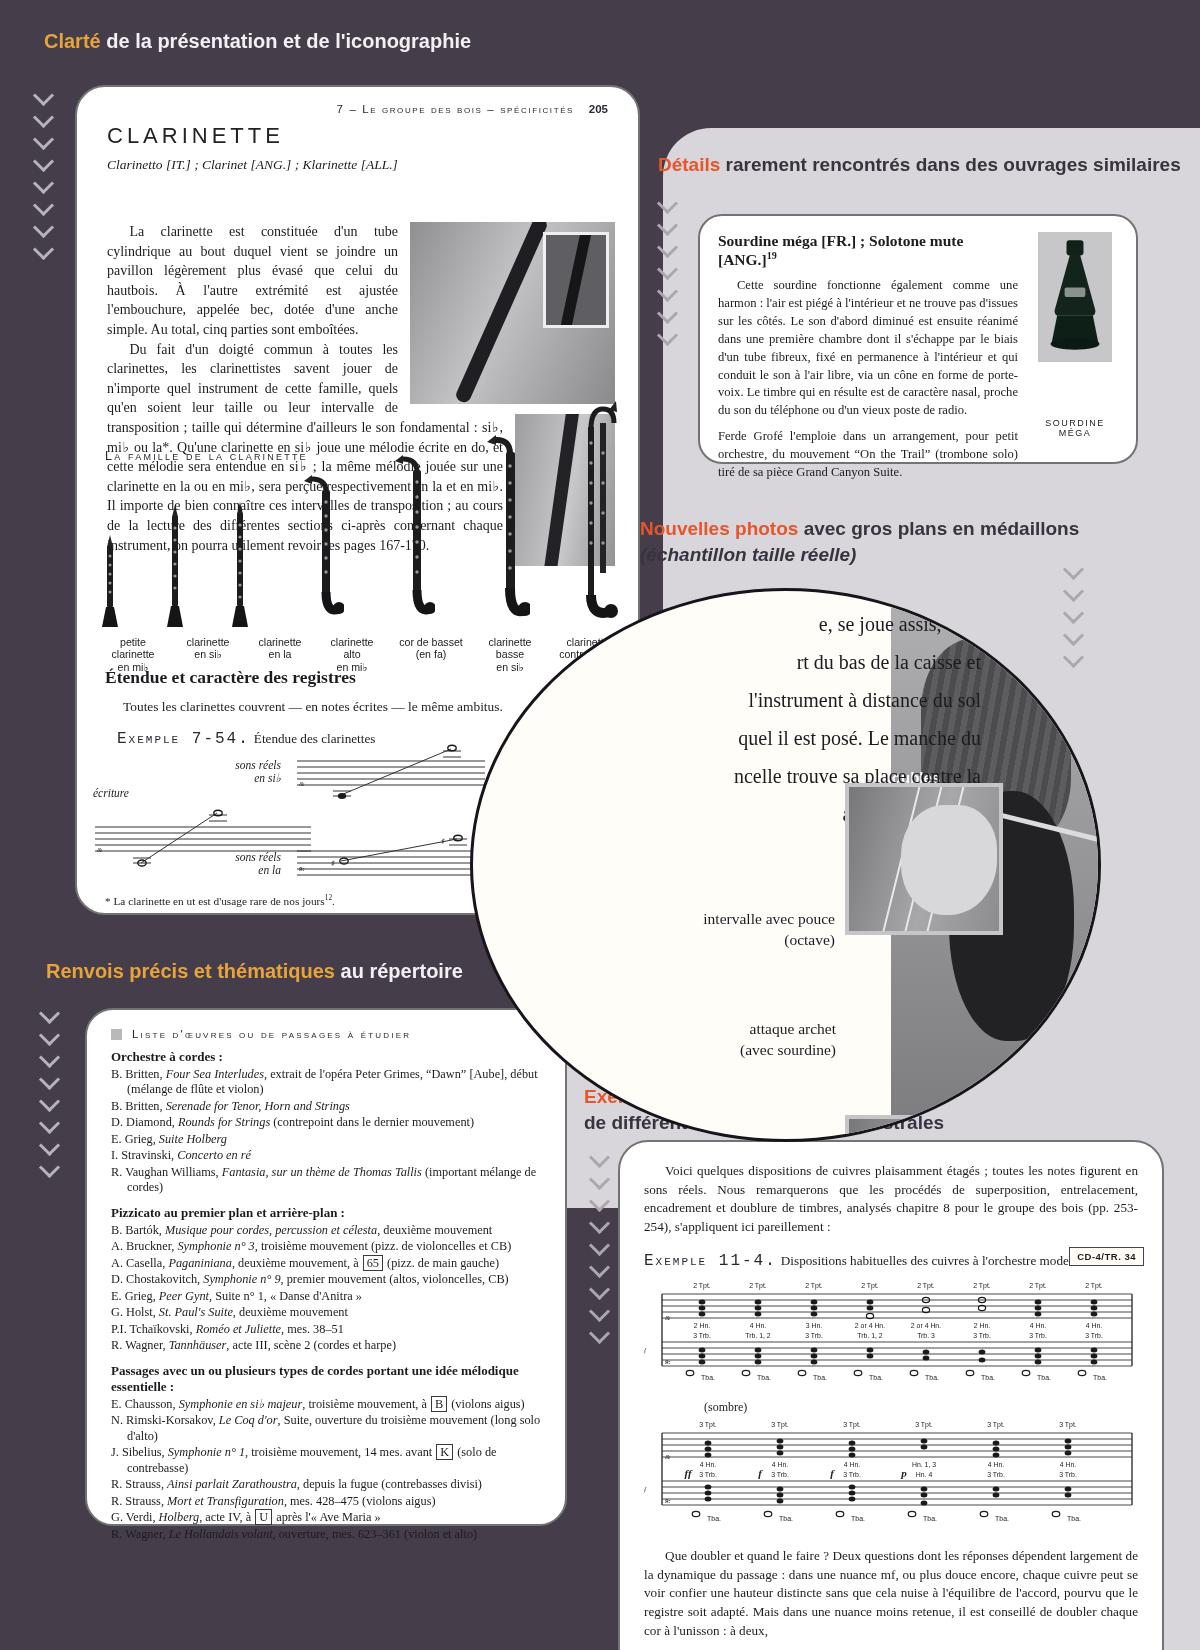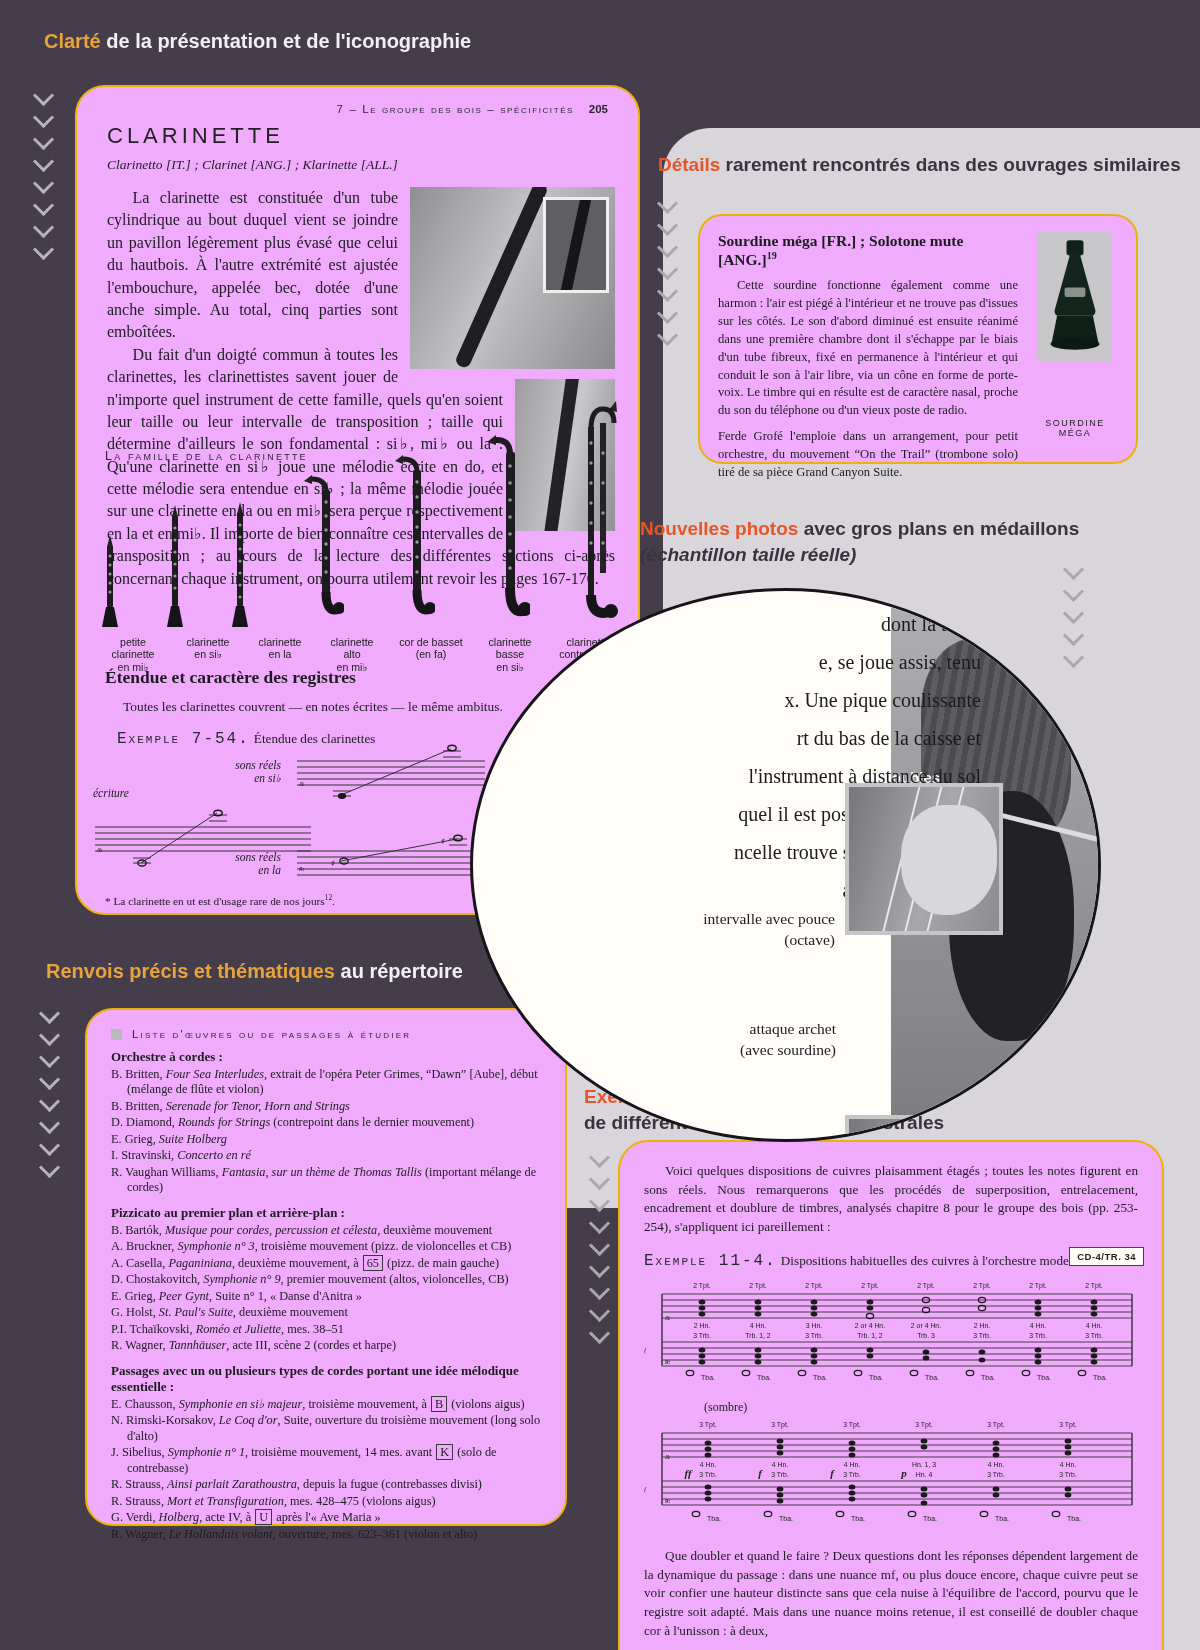--- a/index.html
+++ b/index.html
@@ -6,7 +6,7 @@
   #root{position:relative;width:1200px;height:1650px;overflow:hidden;background:#453d49;font-family:"Liberation Serif",serif;color:#1d1b20;}
   .abs{position:absolute;}
   .panel{background:#d8d6db;}
-  .bx{background:#f0abfc;border:2px solid #eab308;border-radius:26px;box-sizing:border-box;}
+  .bx{background:#ffffff;border:2px solid #737373;border-radius:26px;box-sizing:border-box;}
   .just{text-align:justify;}
   .prel{white-space:pre-line;}
   

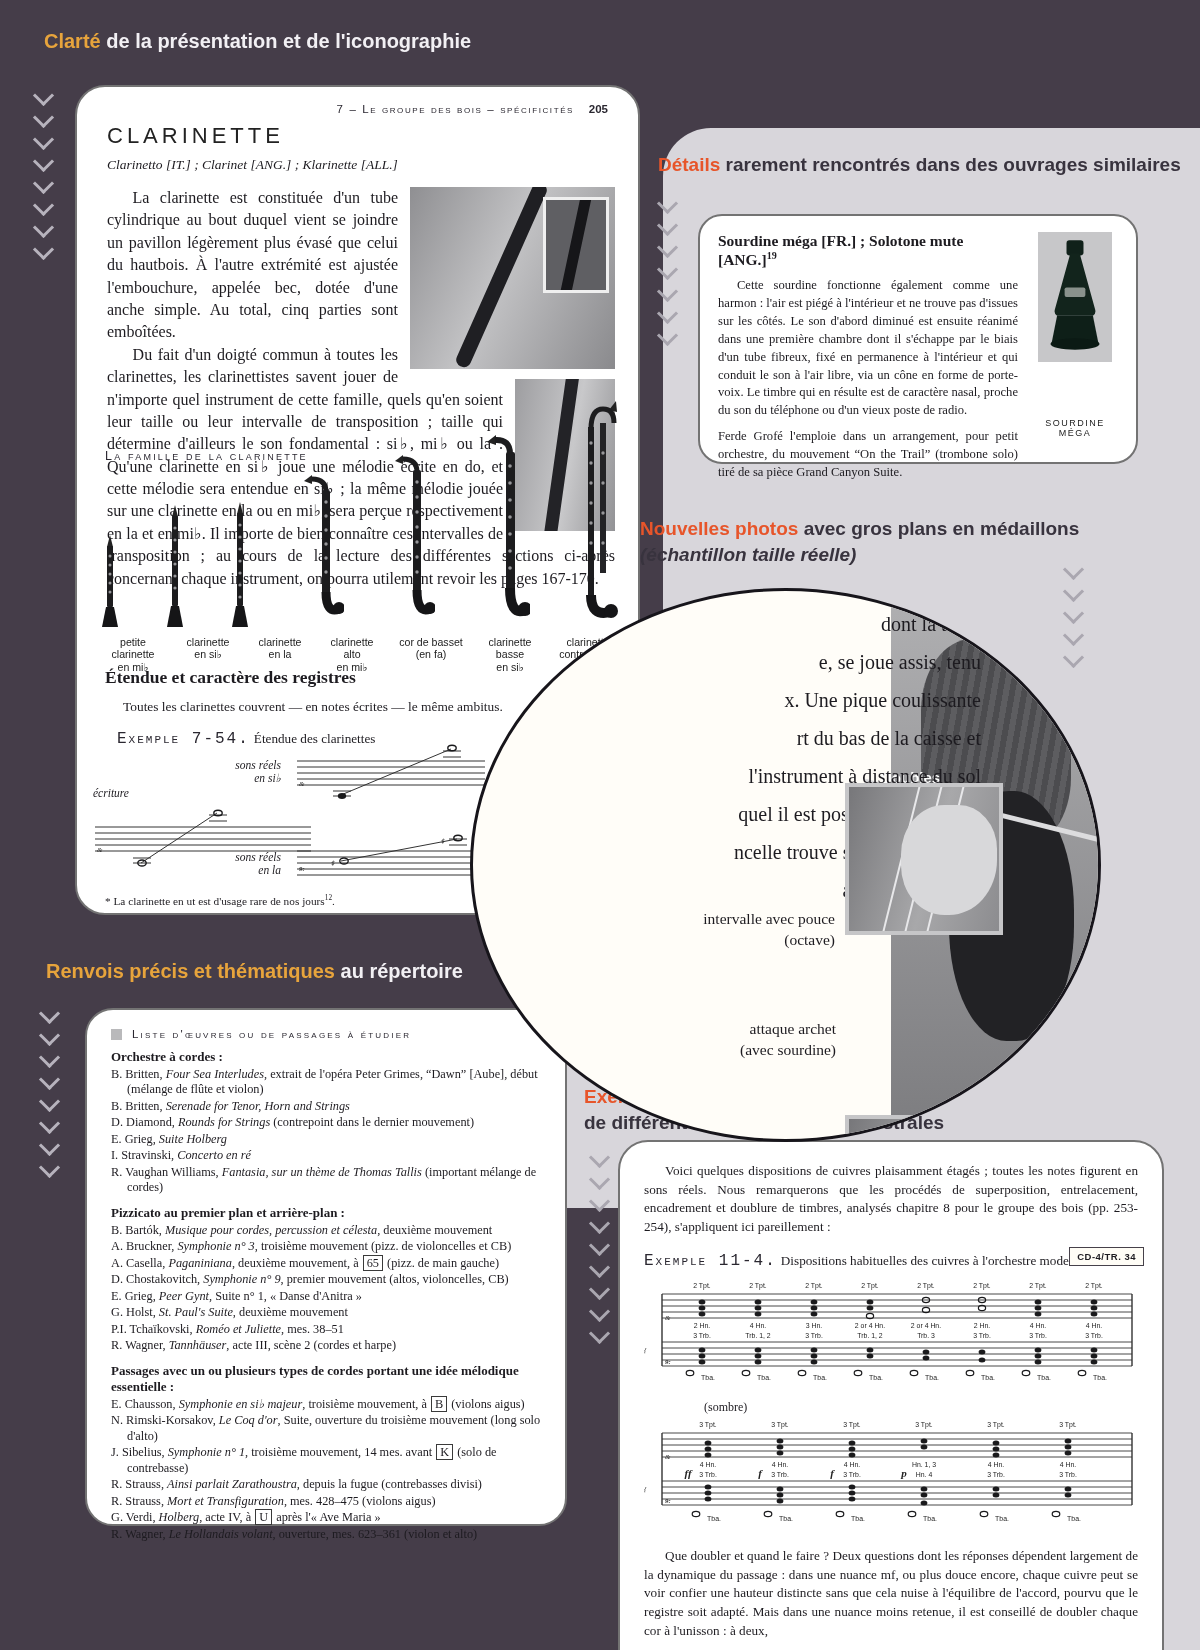--- a/index.html
+++ b/index.html
@@ -22,7 +22,7 @@
   .runhead{font-family:"Liberation Sans",sans-serif;font-size:11.5px;letter-spacing:1.6px;color:#2a2730;font-variant:small-caps;}
   .pgtitle{font-family:"Liberation Sans",sans-serif;font-size:22px;letter-spacing:4px;color:#222;}
   .langline{font-style:italic;font-size:13.5px;}
-  .bodytxt{font-size:16px;line-height:1.40;}
+  .bodytxt{font-size:14px;line-height:1.40;margin-top:35px;}
   .bodytxt p{margin:0;text-indent:1.6em;}
   .photo1{float:right;width:205px;height:182px;margin:0 0 6px 12px;background:linear-gradient(115deg,#8f8f92 0%,#c3c3c5 45%,#8a8a8d 100%);position:relative;overflow:hidden;}
   .photo1 .rod{position:absolute;left:84px;top:-12px;width:15px;height:200px;background:#1f1f23;border-radius:7px;transform:rotate(24deg);}

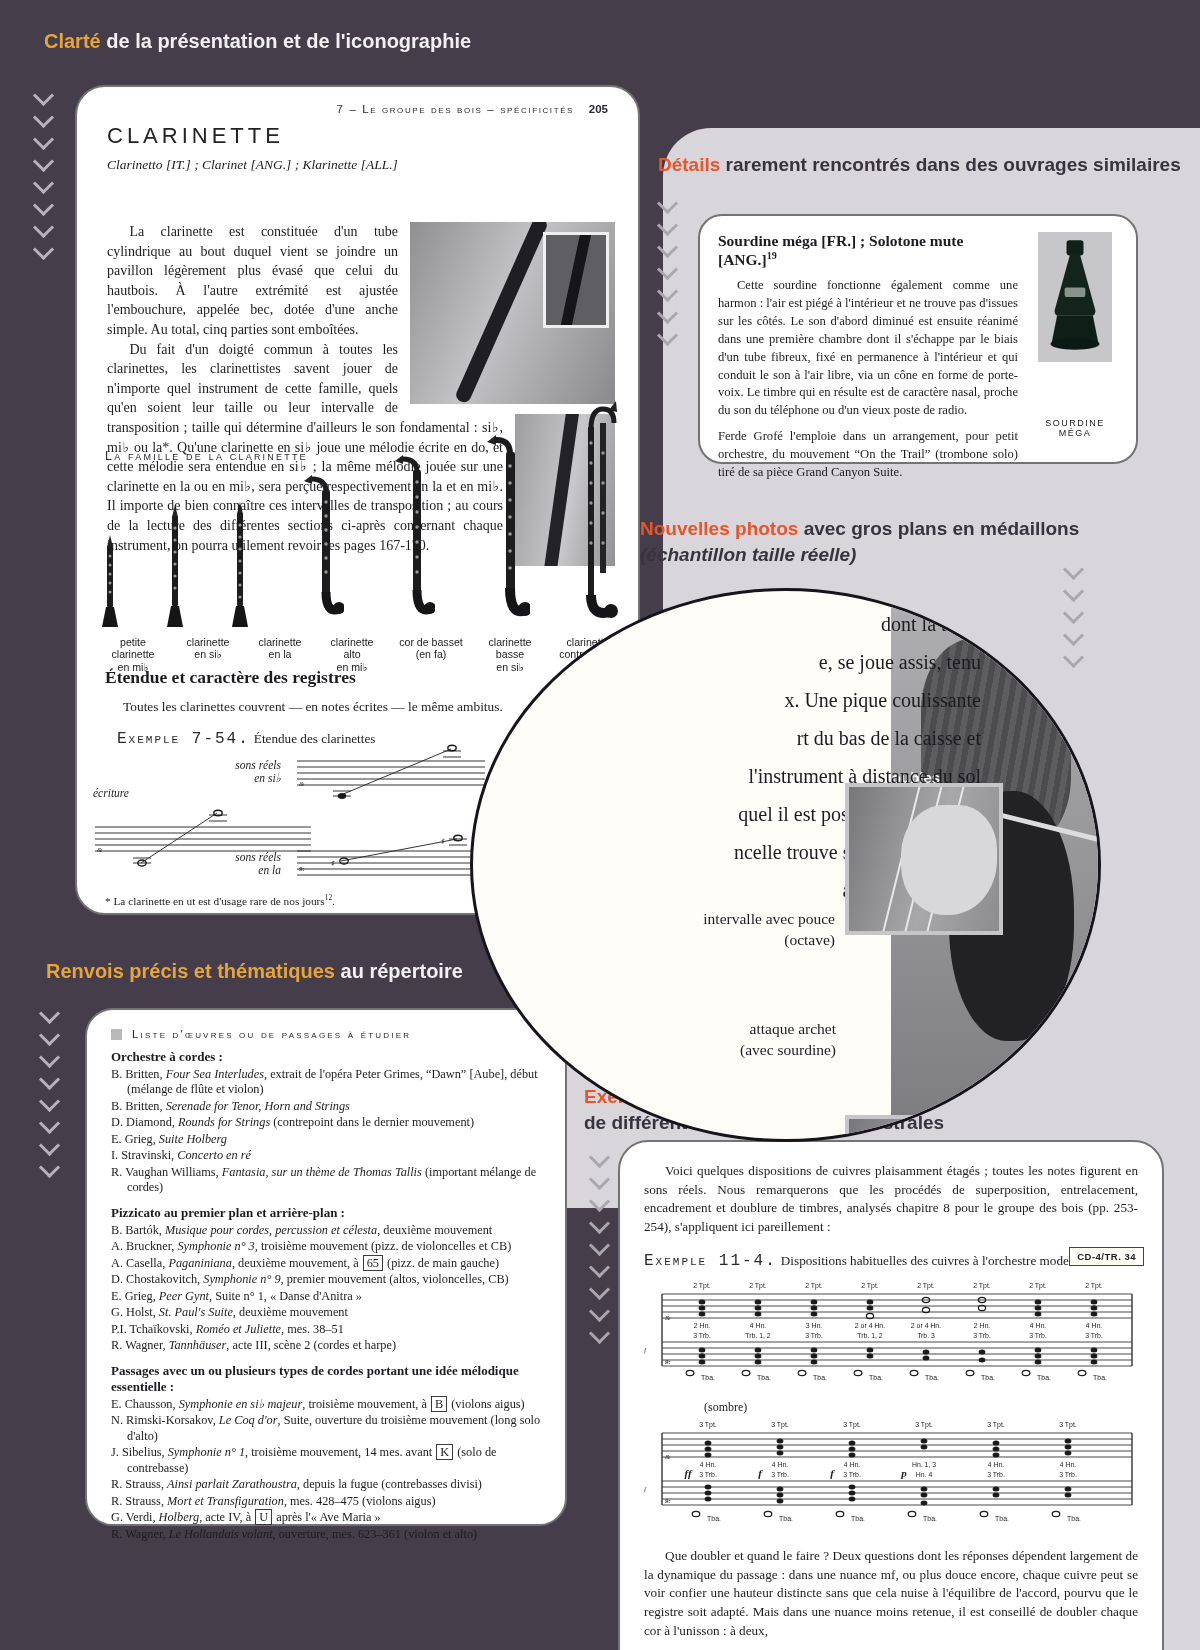--- a/index.html
+++ b/index.html
@@ -651,7 +651,6 @@
     <div class="abs dbl-label prel" style="left:408px;top:178px;">Doubles
 cordes</div>
     <div class="abs oval-lines" style="left:36px;top:14px;width:472px;">
-      <div>dont la taille</div>
       <div>e, se joue assis, tenu</div>
       <div>x. Une pique coulissante</div>
       <div>rt du bas de la caisse et</div>

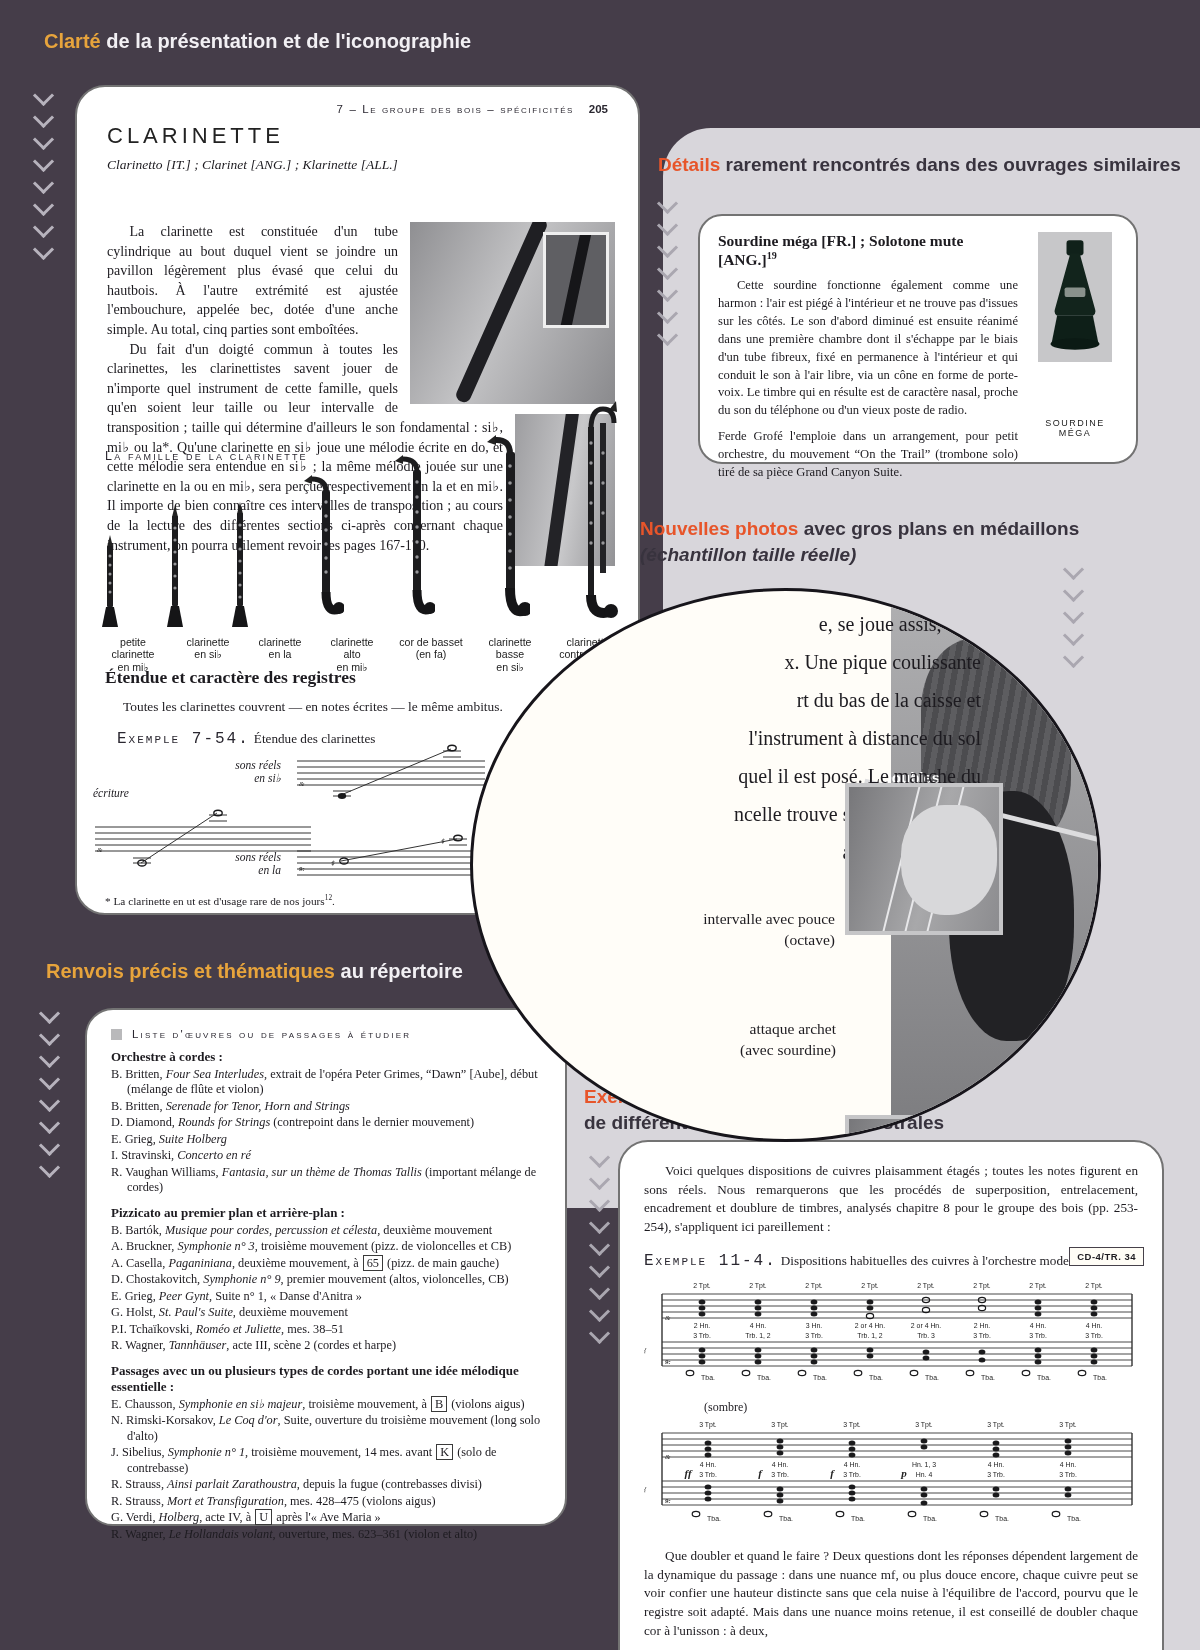--- a/index.html
+++ b/index.html
@@ -652,7 +652,6 @@
 cordes</div>
     <div class="abs oval-lines" style="left:36px;top:14px;width:472px;">
       <div>e, se joue assis, tenu</div>
-      <div>x. Une pique coulissante</div>
       <div>rt du bas de la caisse et</div>
       <div>l'instrument à distance du sol</div>
       <div>quel il est posé. Le manche du</div>

